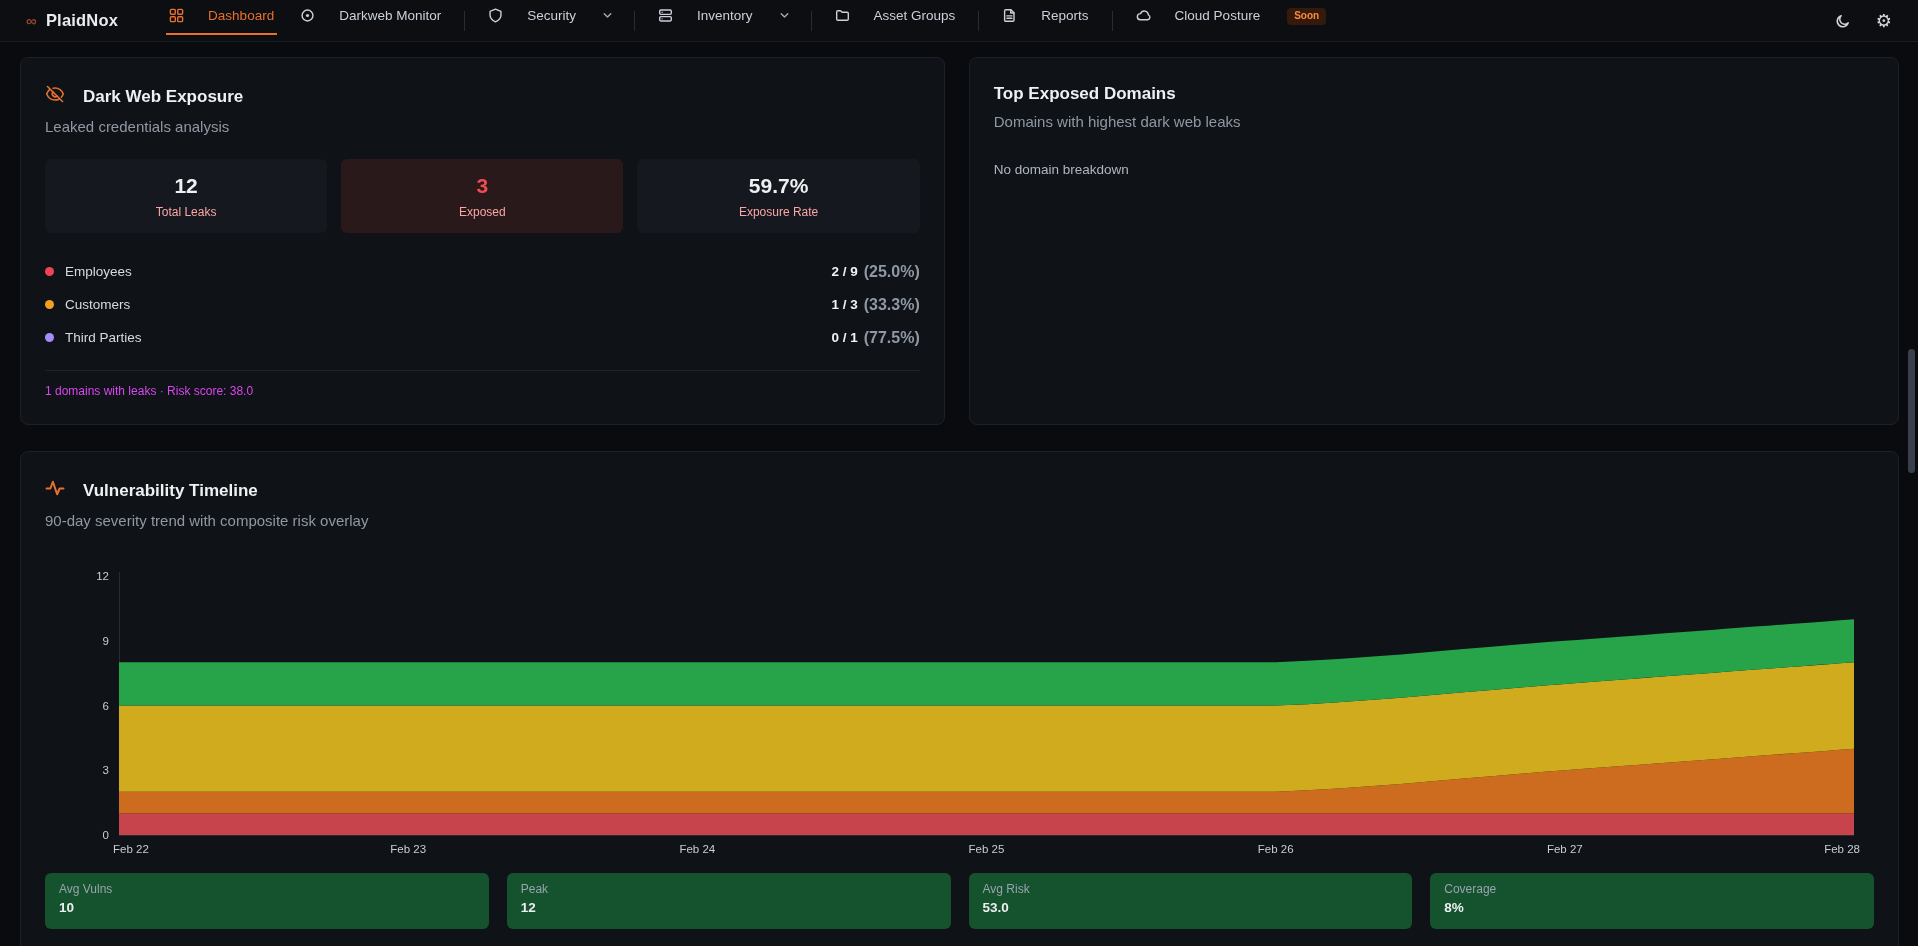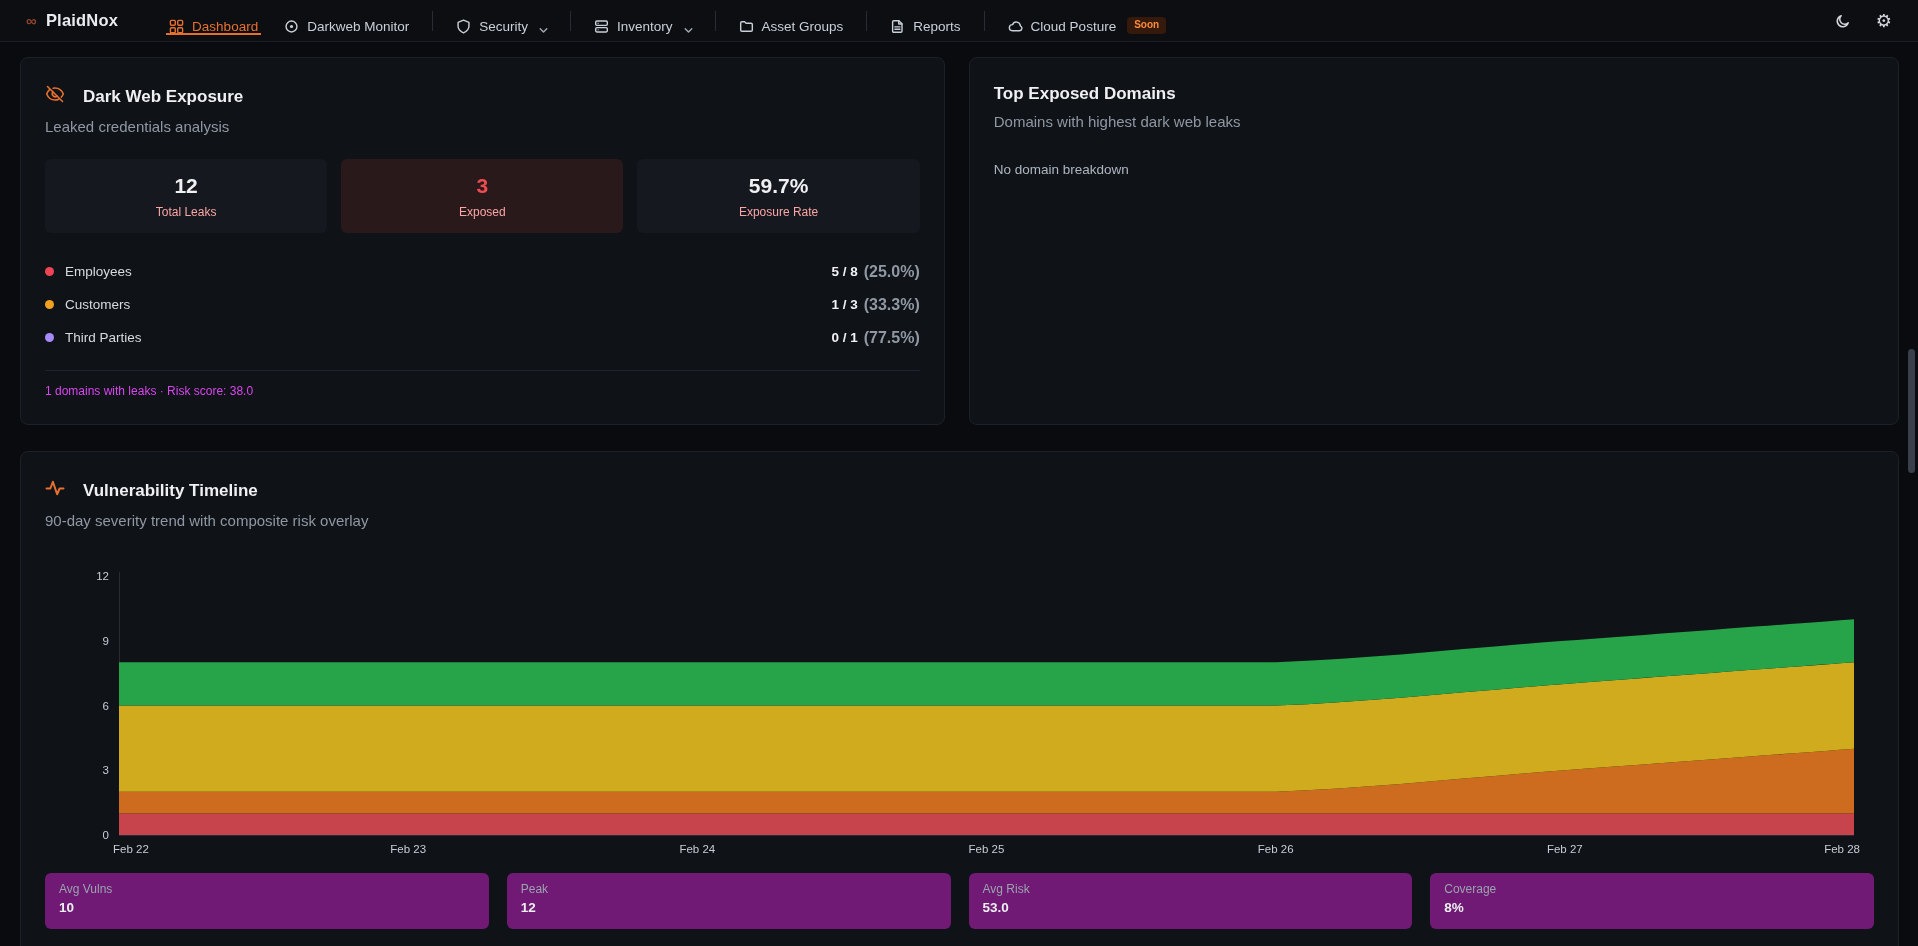--- a/index.html
+++ b/index.html
@@ -16,7 +16,7 @@
   .brand{display:flex;align-items:center;gap:9px;font-size:16.5px;font-weight:bold;letter-spacing:.2px}
   .brand-glyph{color:#93452c;font-size:15px;font-weight:bold;line-height:1}
   .nav{display:flex;align-items:center;height:42px;margin-left:38px}
-  .nav-item{position:relative;display:flex;align-items:flex-end;gap:8px;height:26px;
+  .nav-item{position:relative;display:flex;align-items:flex-start;gap:24px;height:26px;
     padding:0 13px;font-size:13.5px;color:var(--nav-text);cursor:pointer;white-space:nowrap}
   .nav-item svg{width:15px;height:15px;flex:none}
   .nav-item .chev{width:11px;height:11px;opacity:.8}

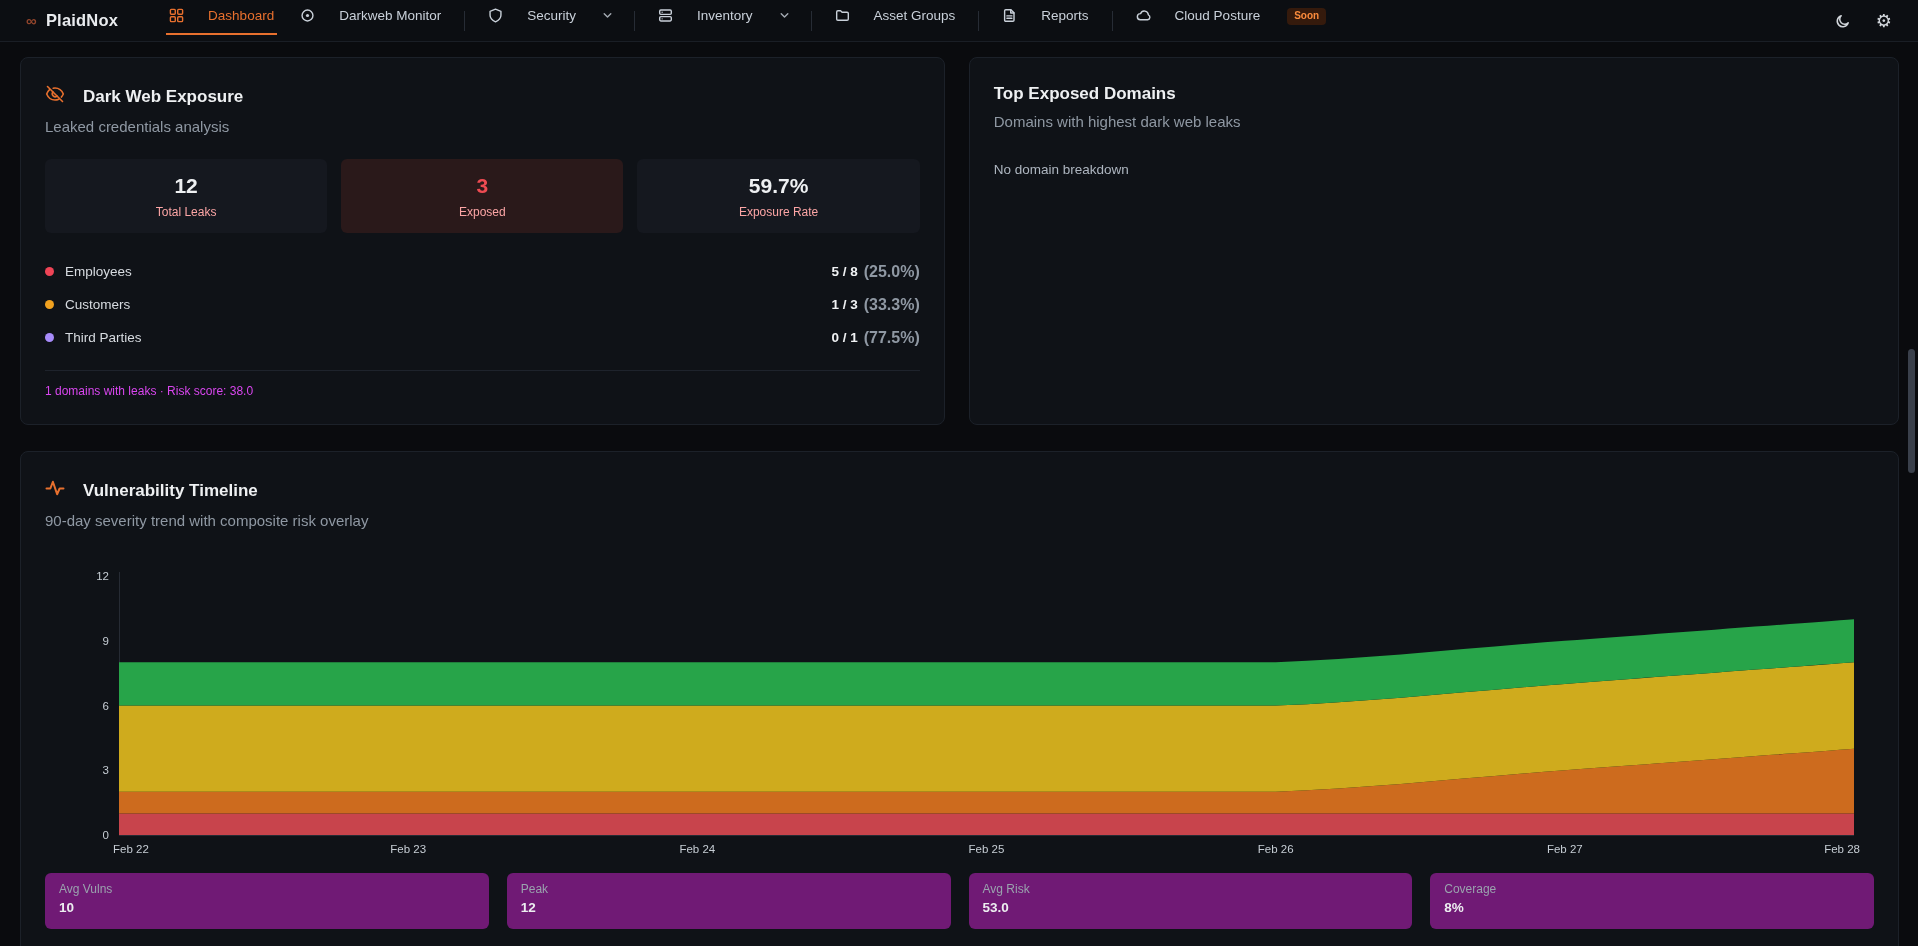--- a/index.html
+++ b/index.html
@@ -200,7 +200,7 @@
           <div class="break-row">
             <span class="dot" style="background: rgb(239, 68, 86);"></span>
     <span class="break-label">Employees</span>
-    <span class="break-val">5 / 8</span>
+    <span class="break-val">2 / 9</span>
     <span class="break-pct">(25.0%)</span>
           </div>
           <div class="break-row">

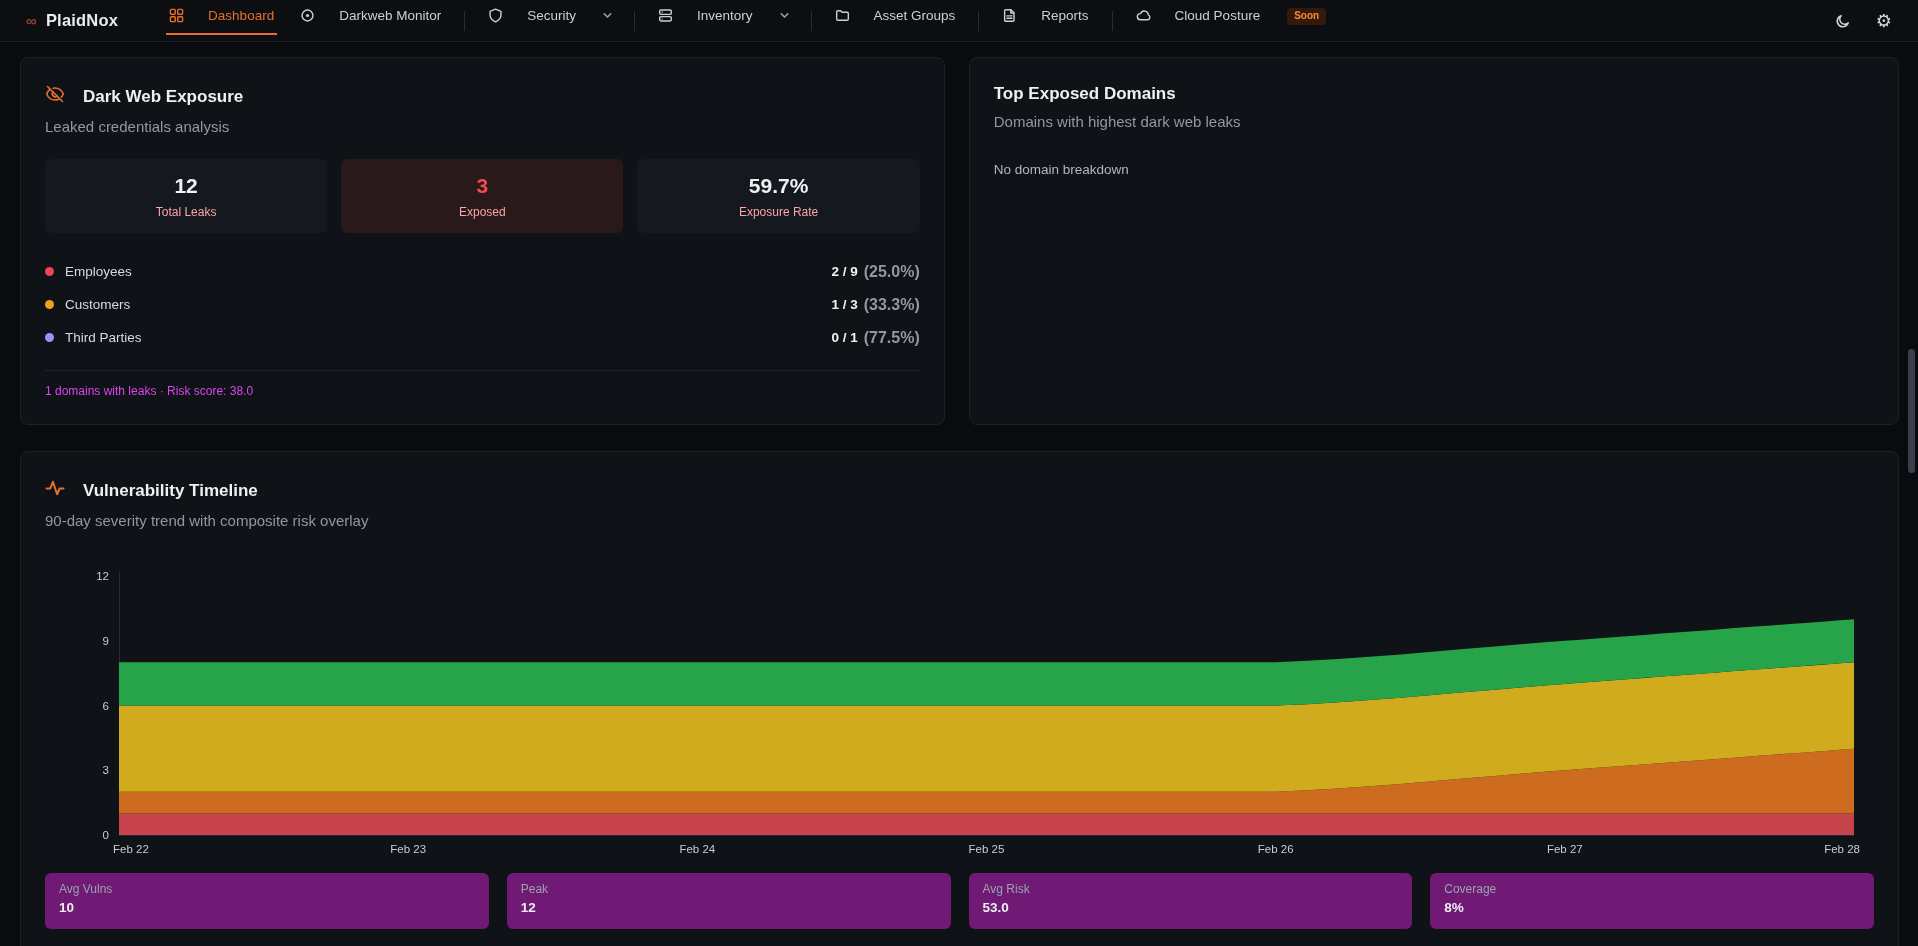--- a/index.html
+++ b/index.html
@@ -62,7 +62,7 @@
   .chart-wrap svg{display:block}
   .axis-text{font-family:"Liberation Sans",sans-serif;font-size:11.5px;fill:#c6cdd4}
   .bottom-stats{display:grid;grid-template-columns:repeat(4,1fr);gap:18px;margin-top:12px}
-  .bstat{background:#701a75;border-radius:6px;padding:9px 14px;height:56px}
+  .bstat{background:#14532d;border-radius:6px;padding:9px 14px;height:56px}
   .bstat-label{font-size:12px;color:#9aa3ae}
   .bstat-value{font-size:13.5px;font-weight:bold;margin-top:4px;color:#eceef0}
 

